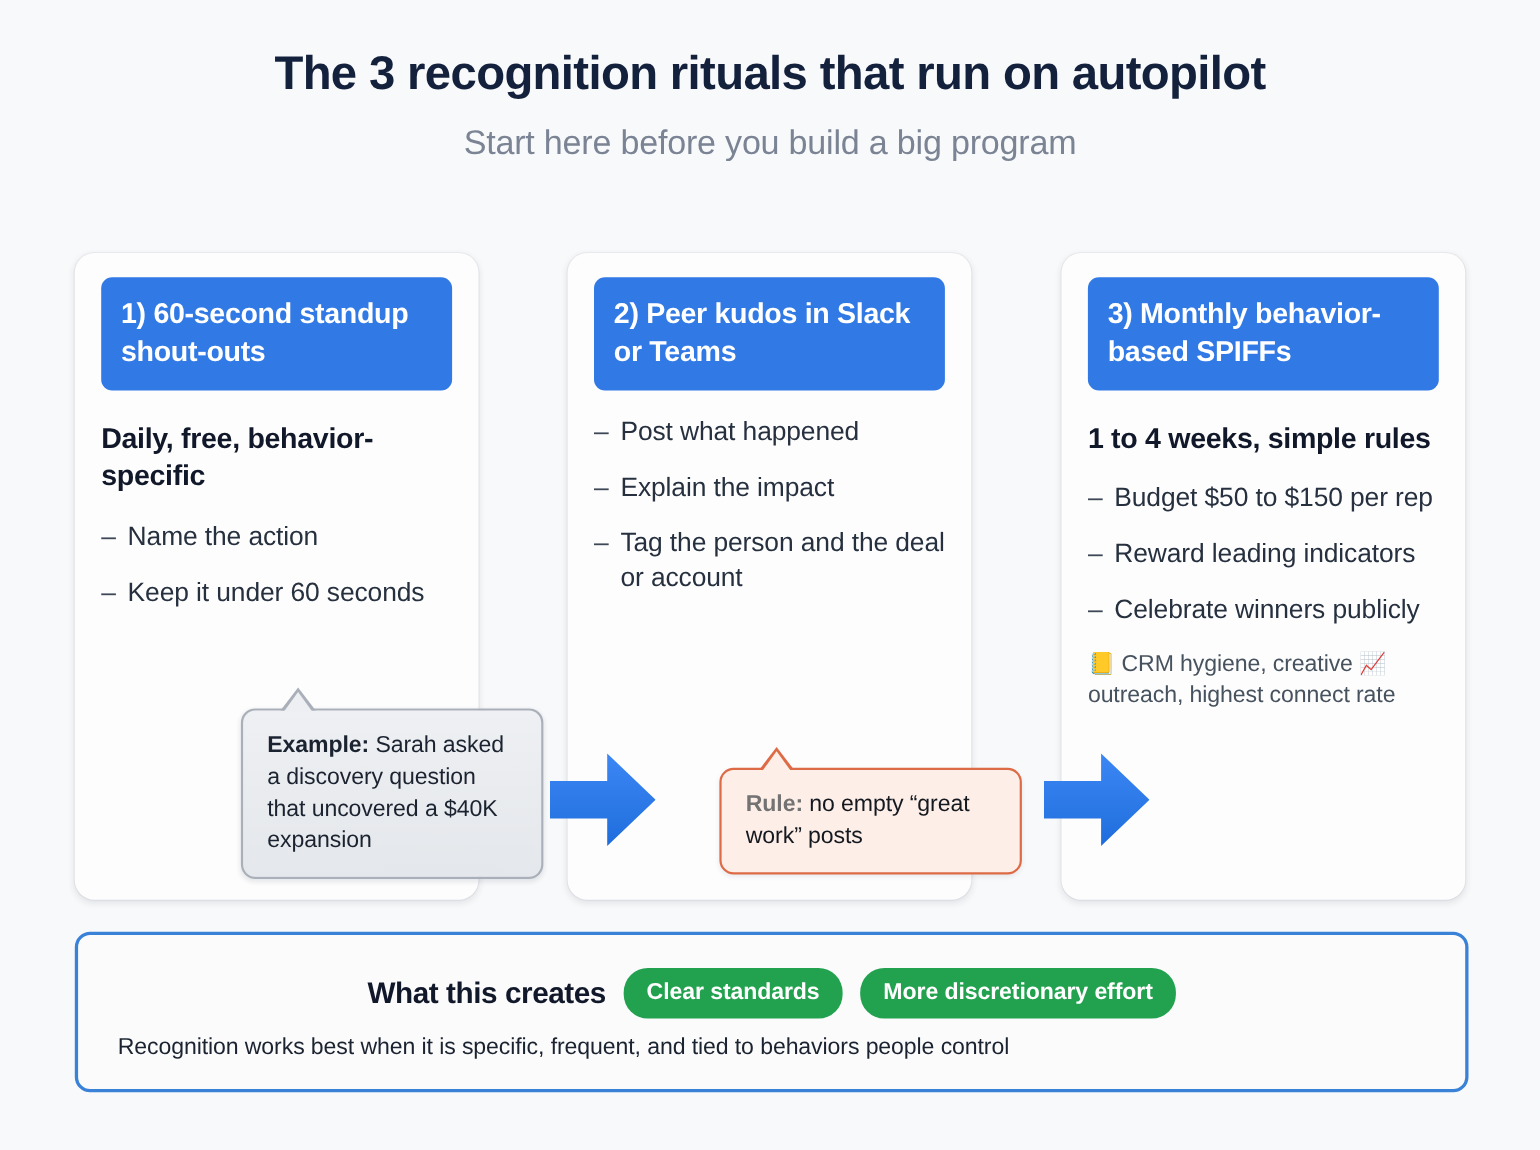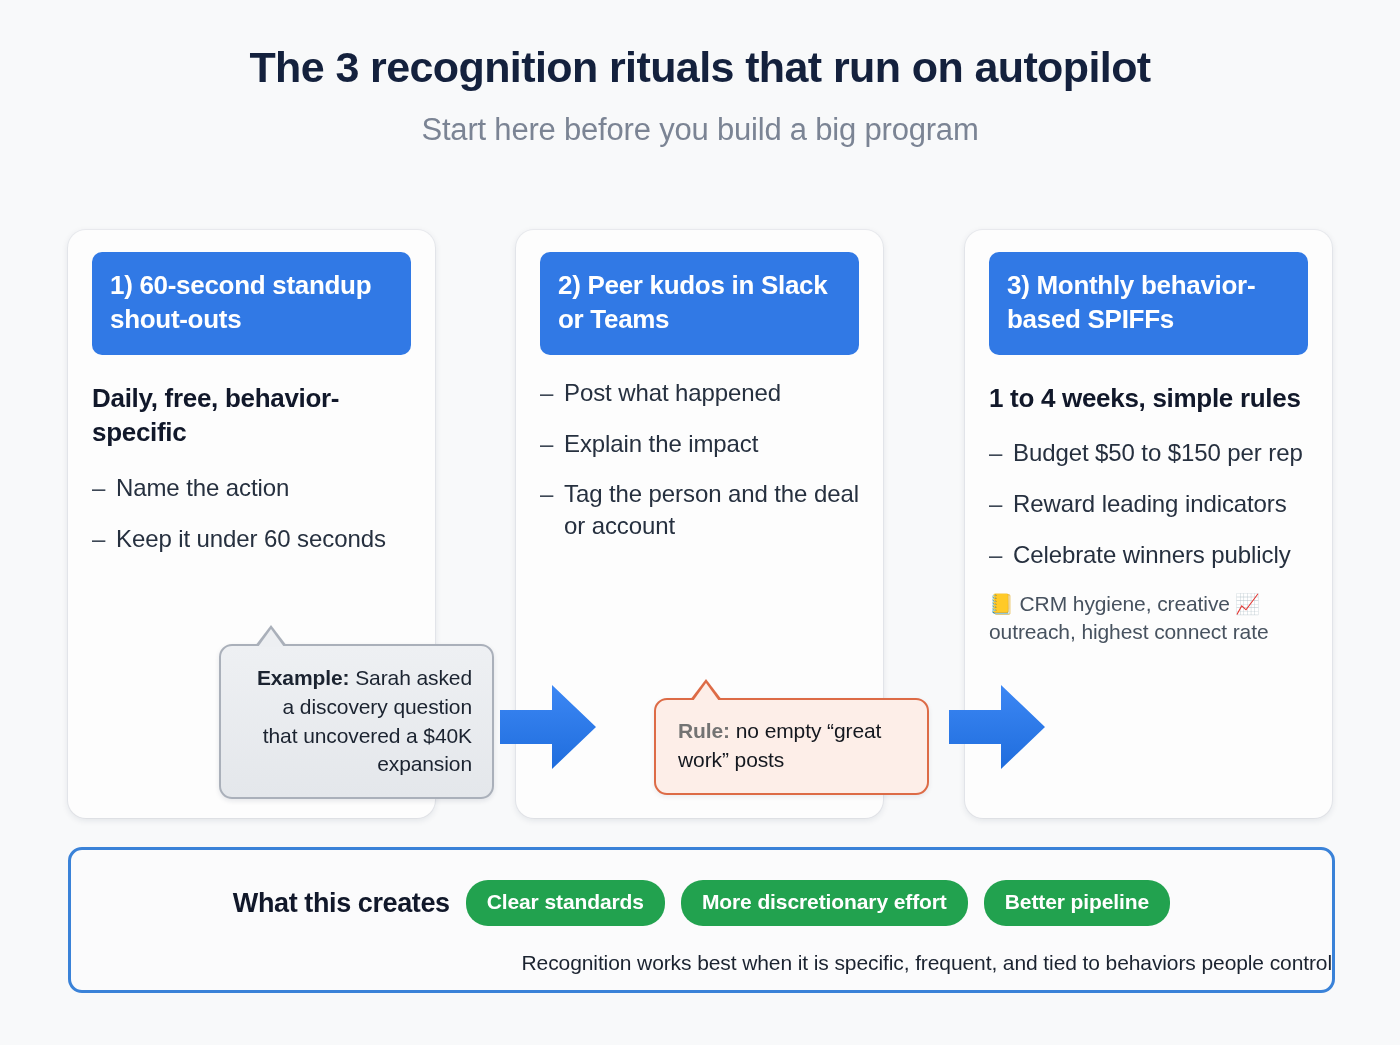--- a/index.html
+++ b/index.html
@@ -148,7 +148,6 @@
     background: linear-gradient(180deg, #eef0f3 0%, #e4e7eb 100%);
     border: 2px solid #aab0ba;
     box-shadow: 0 2px 5px rgba(20,33,61,0.10);
-    text-align: right;
   }
   #bubble-example .bubble-text { color: #1b2330; }
   #bubble-example .bold { font-weight: bold; }

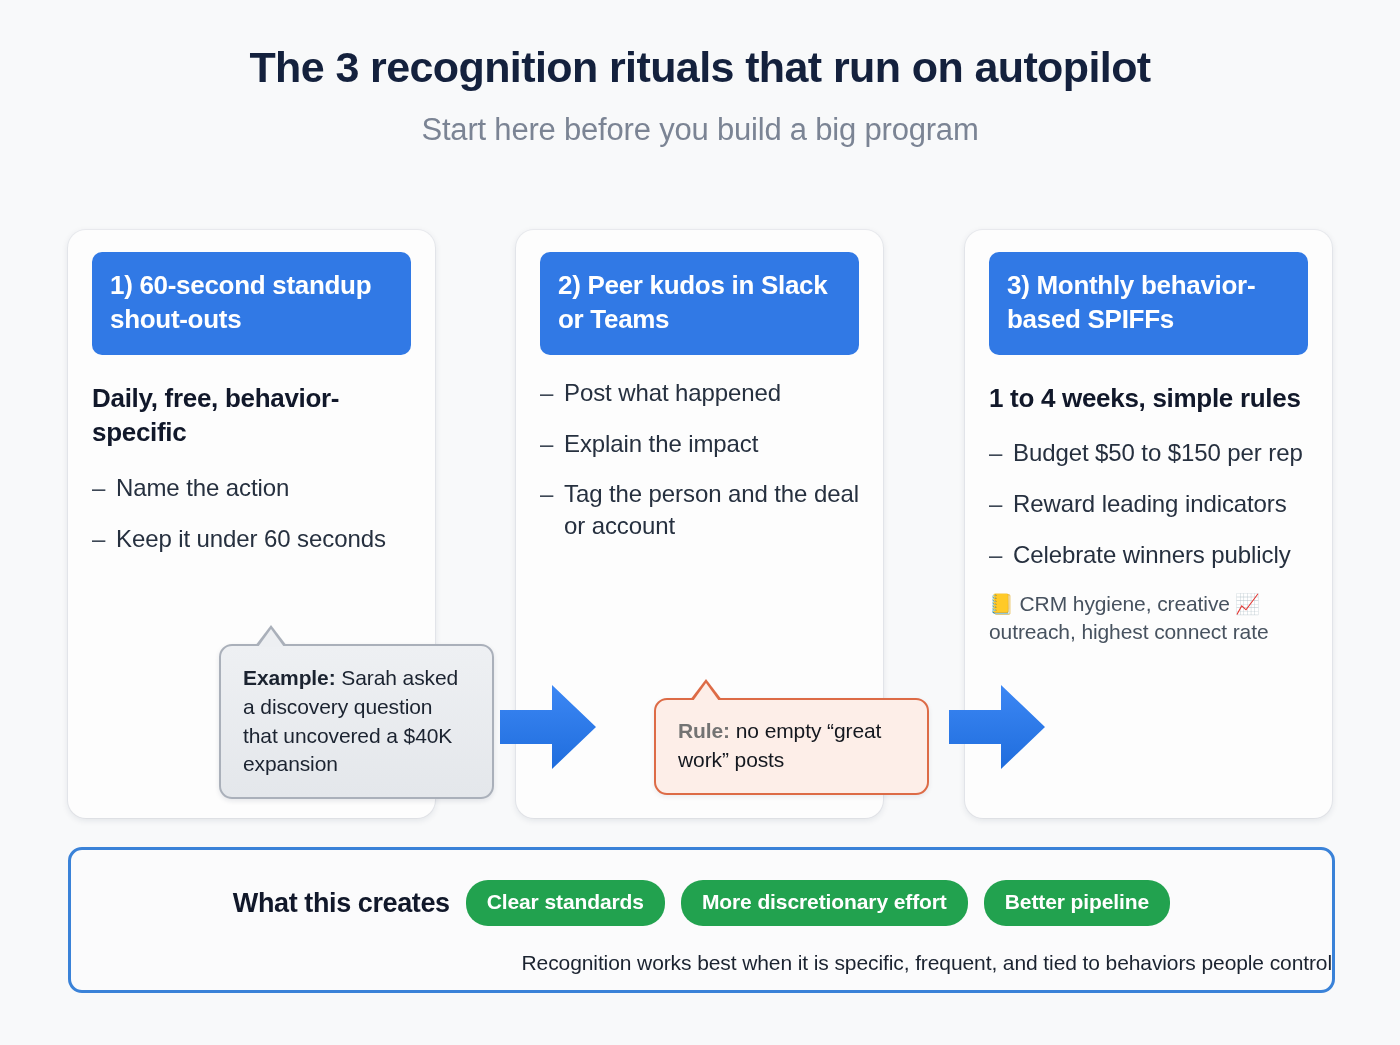--- a/index.html
+++ b/index.html
@@ -330,7 +330,6 @@
     <div id="footer-label">What this creates</div>
     <div class="pill">Clear standards</div>
     <div class="pill">More discretionary effort</div>
-    <div class="pill">Better pipeline</div>
   </div>
   <div id="footer-caption">Recognition works best when it is specific, frequent, and tied to behaviors people control</div>
 </div>

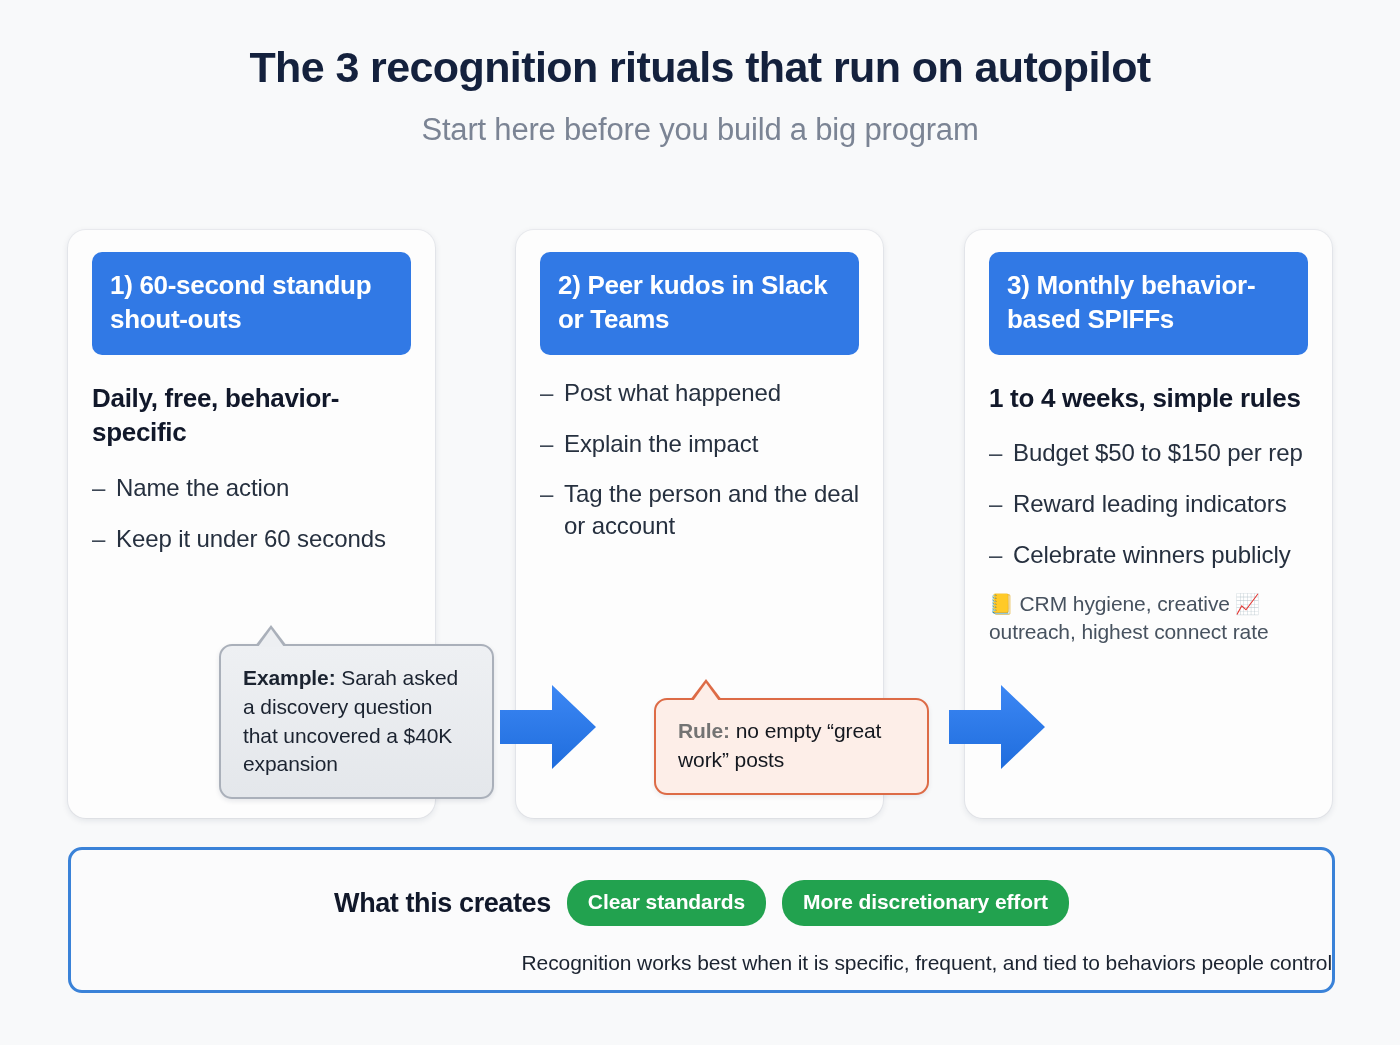--- a/index.html
+++ b/index.html
@@ -235,11 +235,12 @@
     letter-spacing: -0.1px;
   }
   #footer-caption {
-    text-align: right;
+    text-align: left;
     font-size: 21px;
     color: #1b2330;
-    margin-top: 25px;
-    letter-spacing: -0.1px;
+    margin-top: 14px;
+    letter-spacing: -0.1px;
+    padding-left: 36px;
   }
 </style>
 </head>

